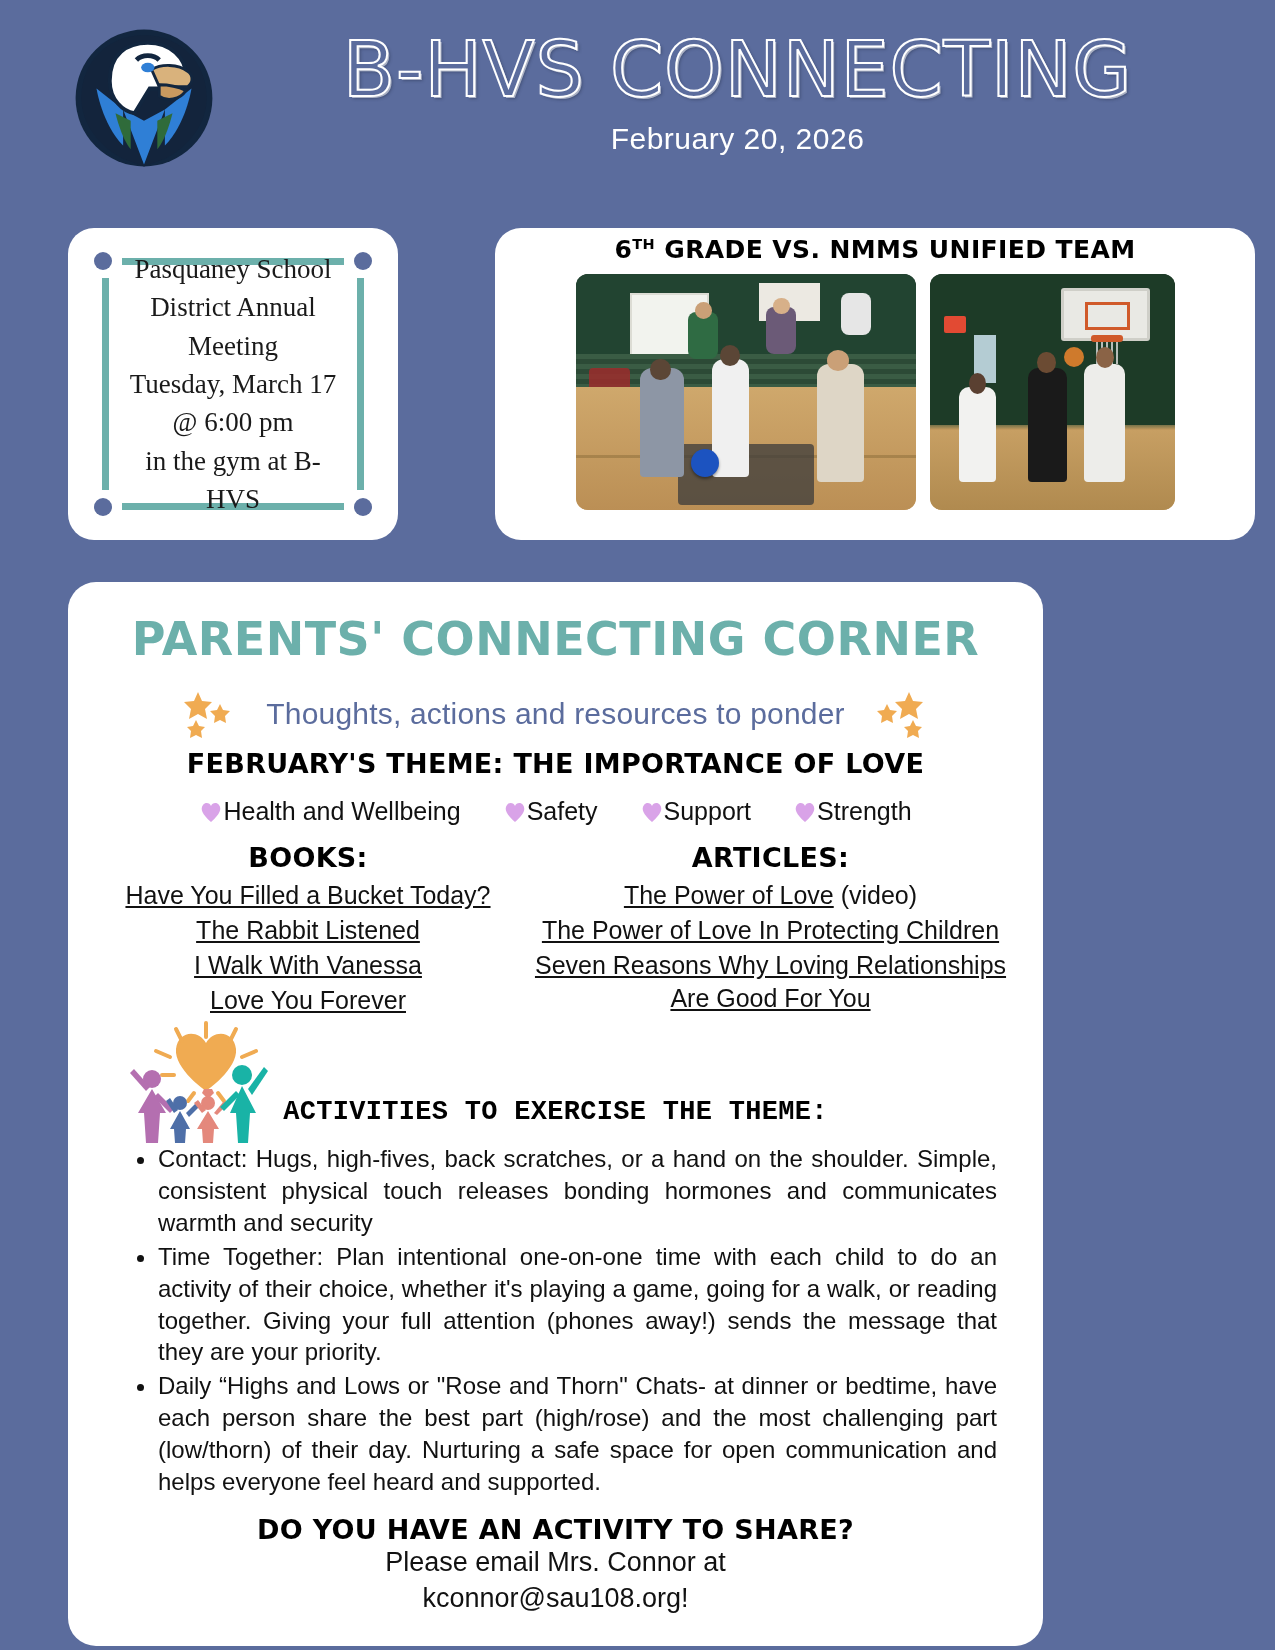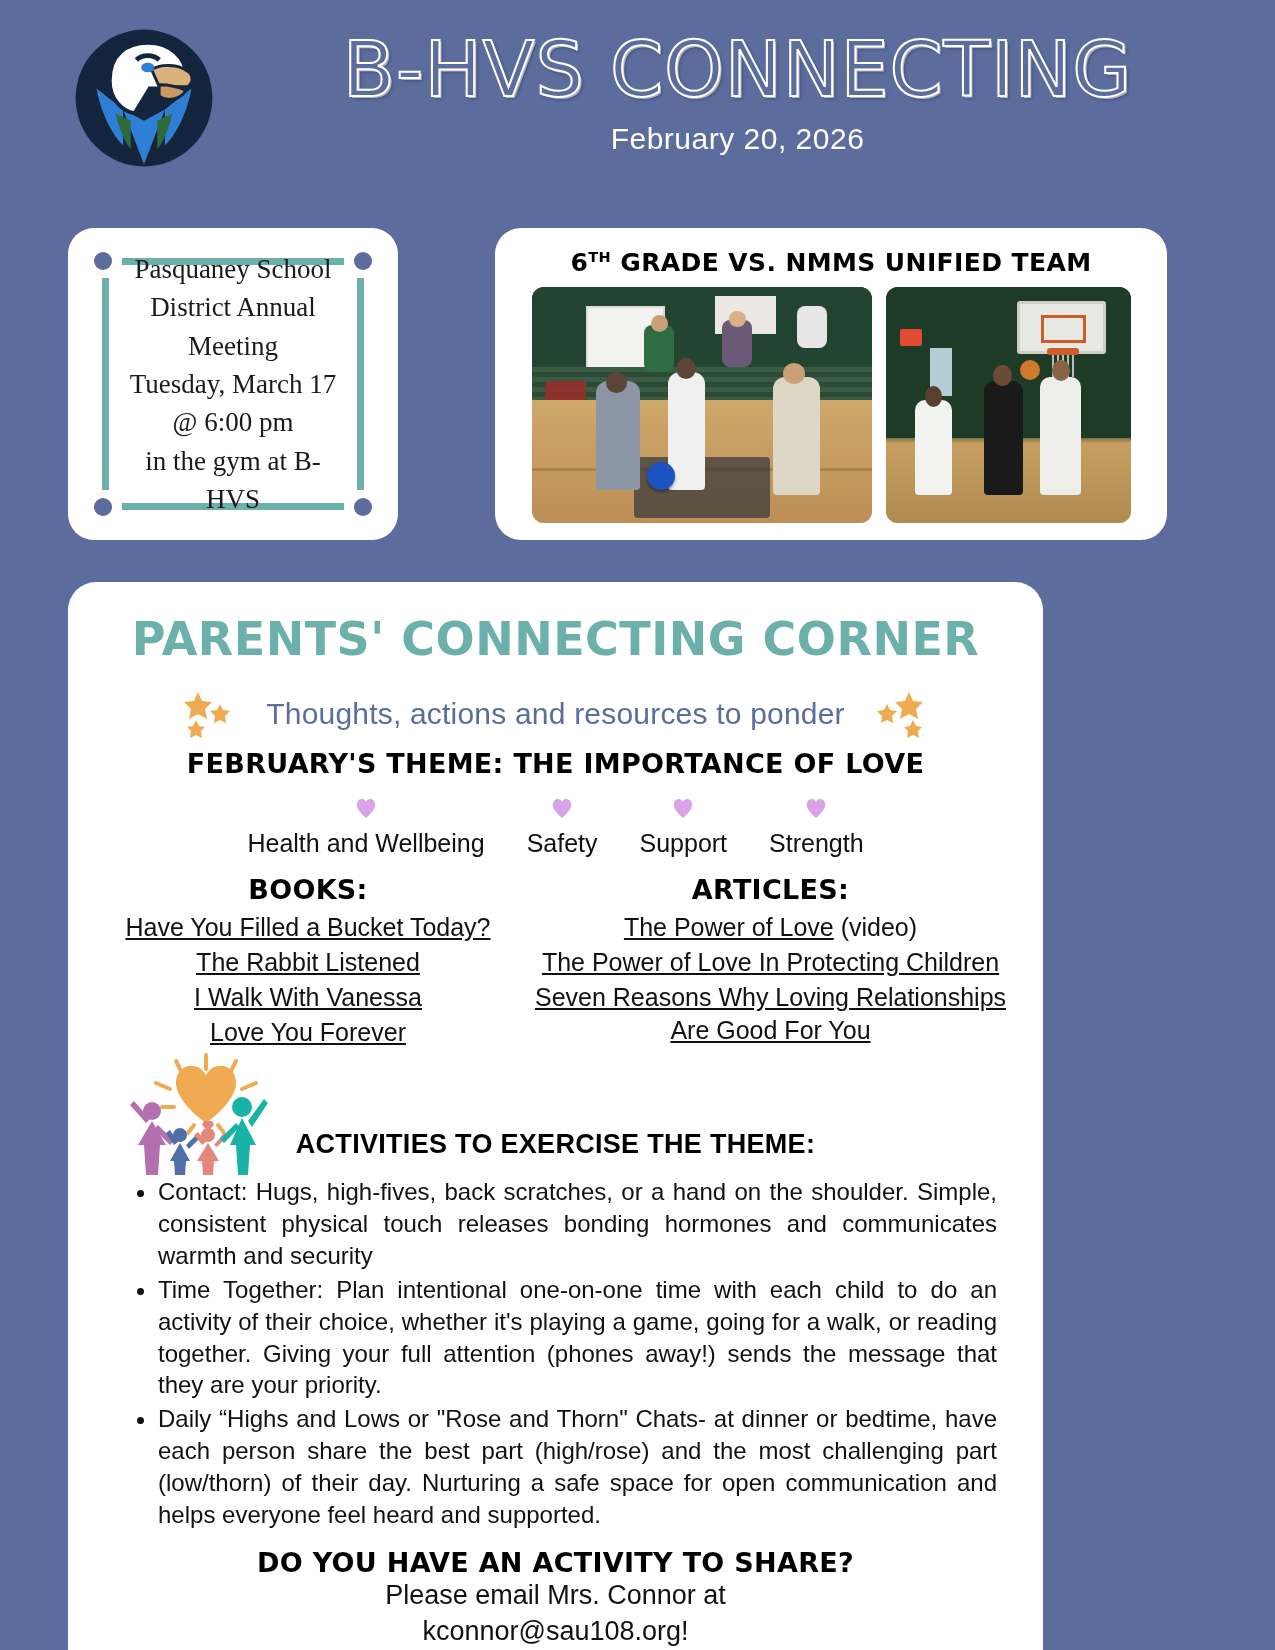--- a/index.html
+++ b/index.html
@@ -135,9 +135,9 @@
   .photos-card {
     left: 495px;
     top: 0;
-    width: 672px;
+    width: 760px;
     height: 312px;
-    padding: 16px 14px;
+    padding: 3px 14px;
   }
   .photos-heading {
     font-family: "DejaVu Sans", sans-serif;

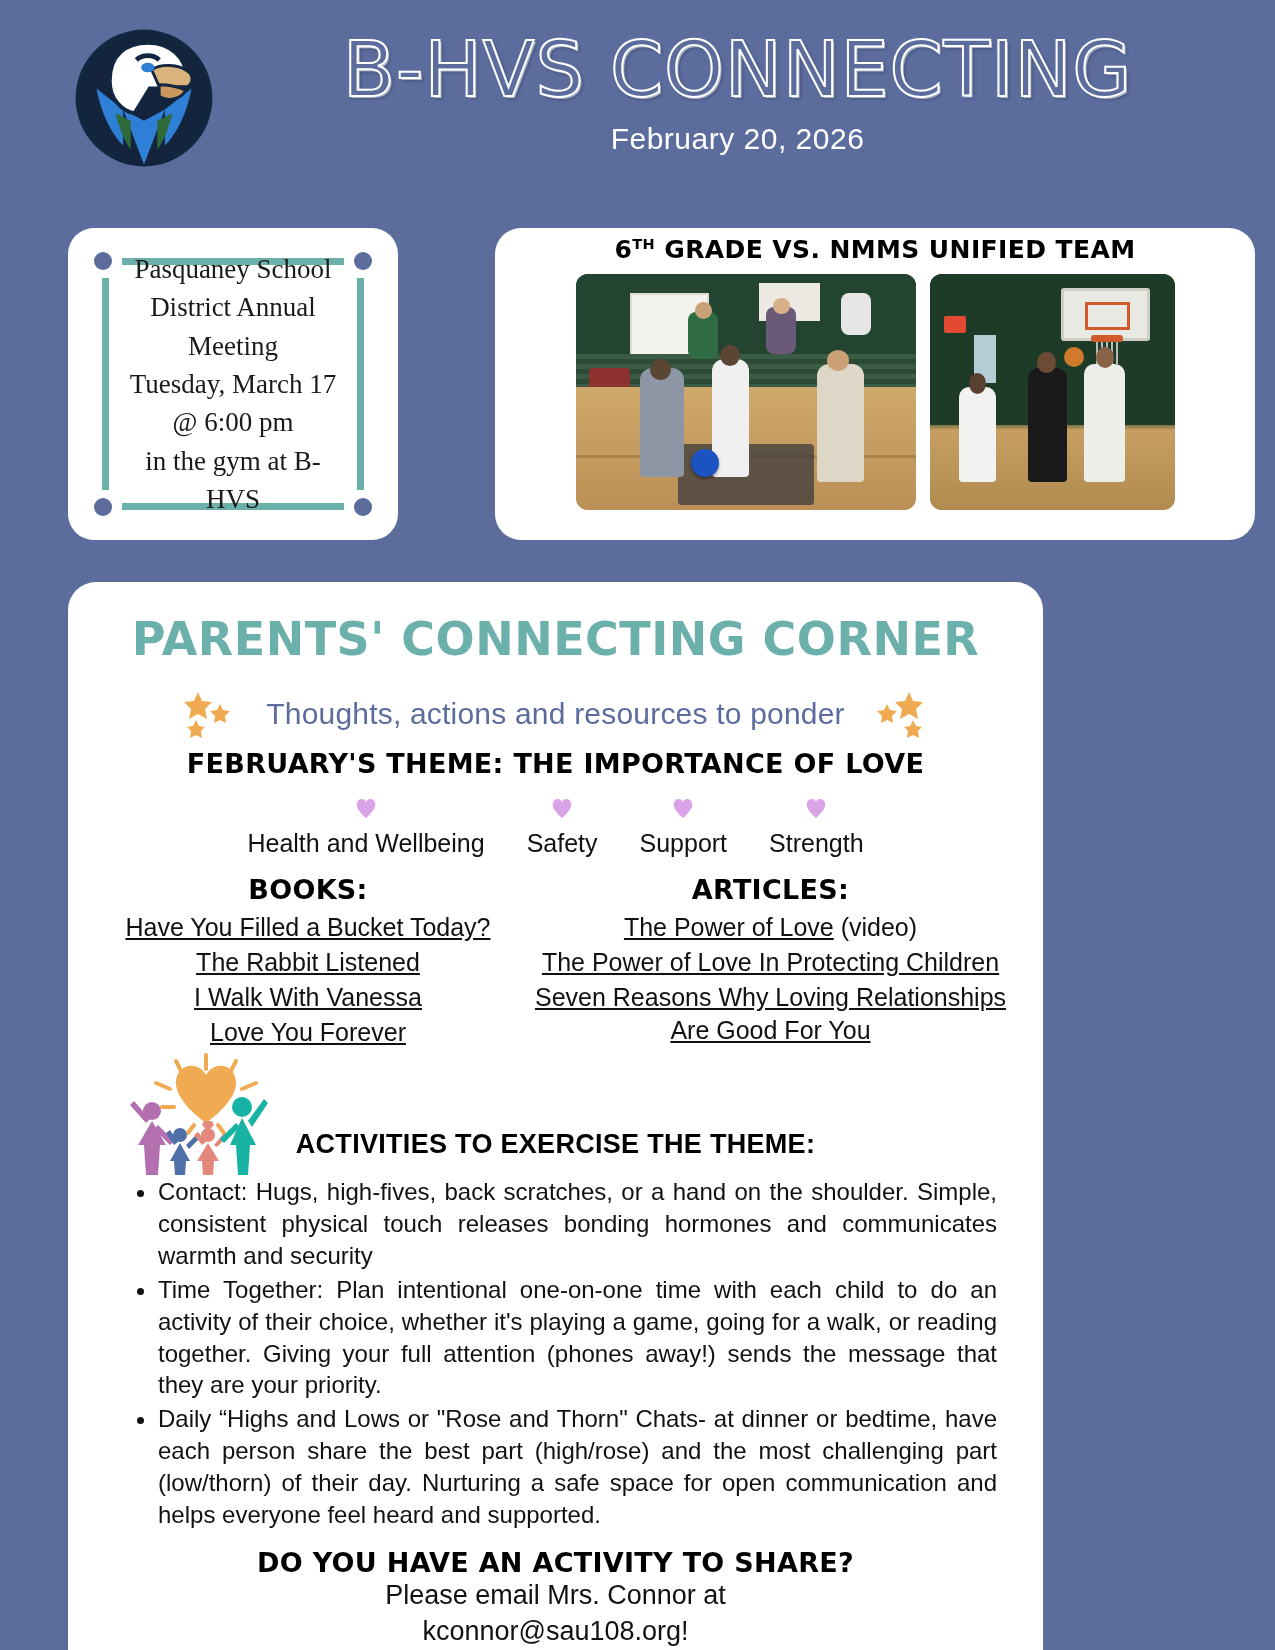--- a/index.html
+++ b/index.html
@@ -259,10 +259,8 @@
   .heart-item {
     display: flex;
     align-items: center;
-    gap: 10px;
     font-size: 25px;
     color: #111;
-    flex-direction: column;
   }
   .heart {
     width: 24px; height: 22px; flex: none;

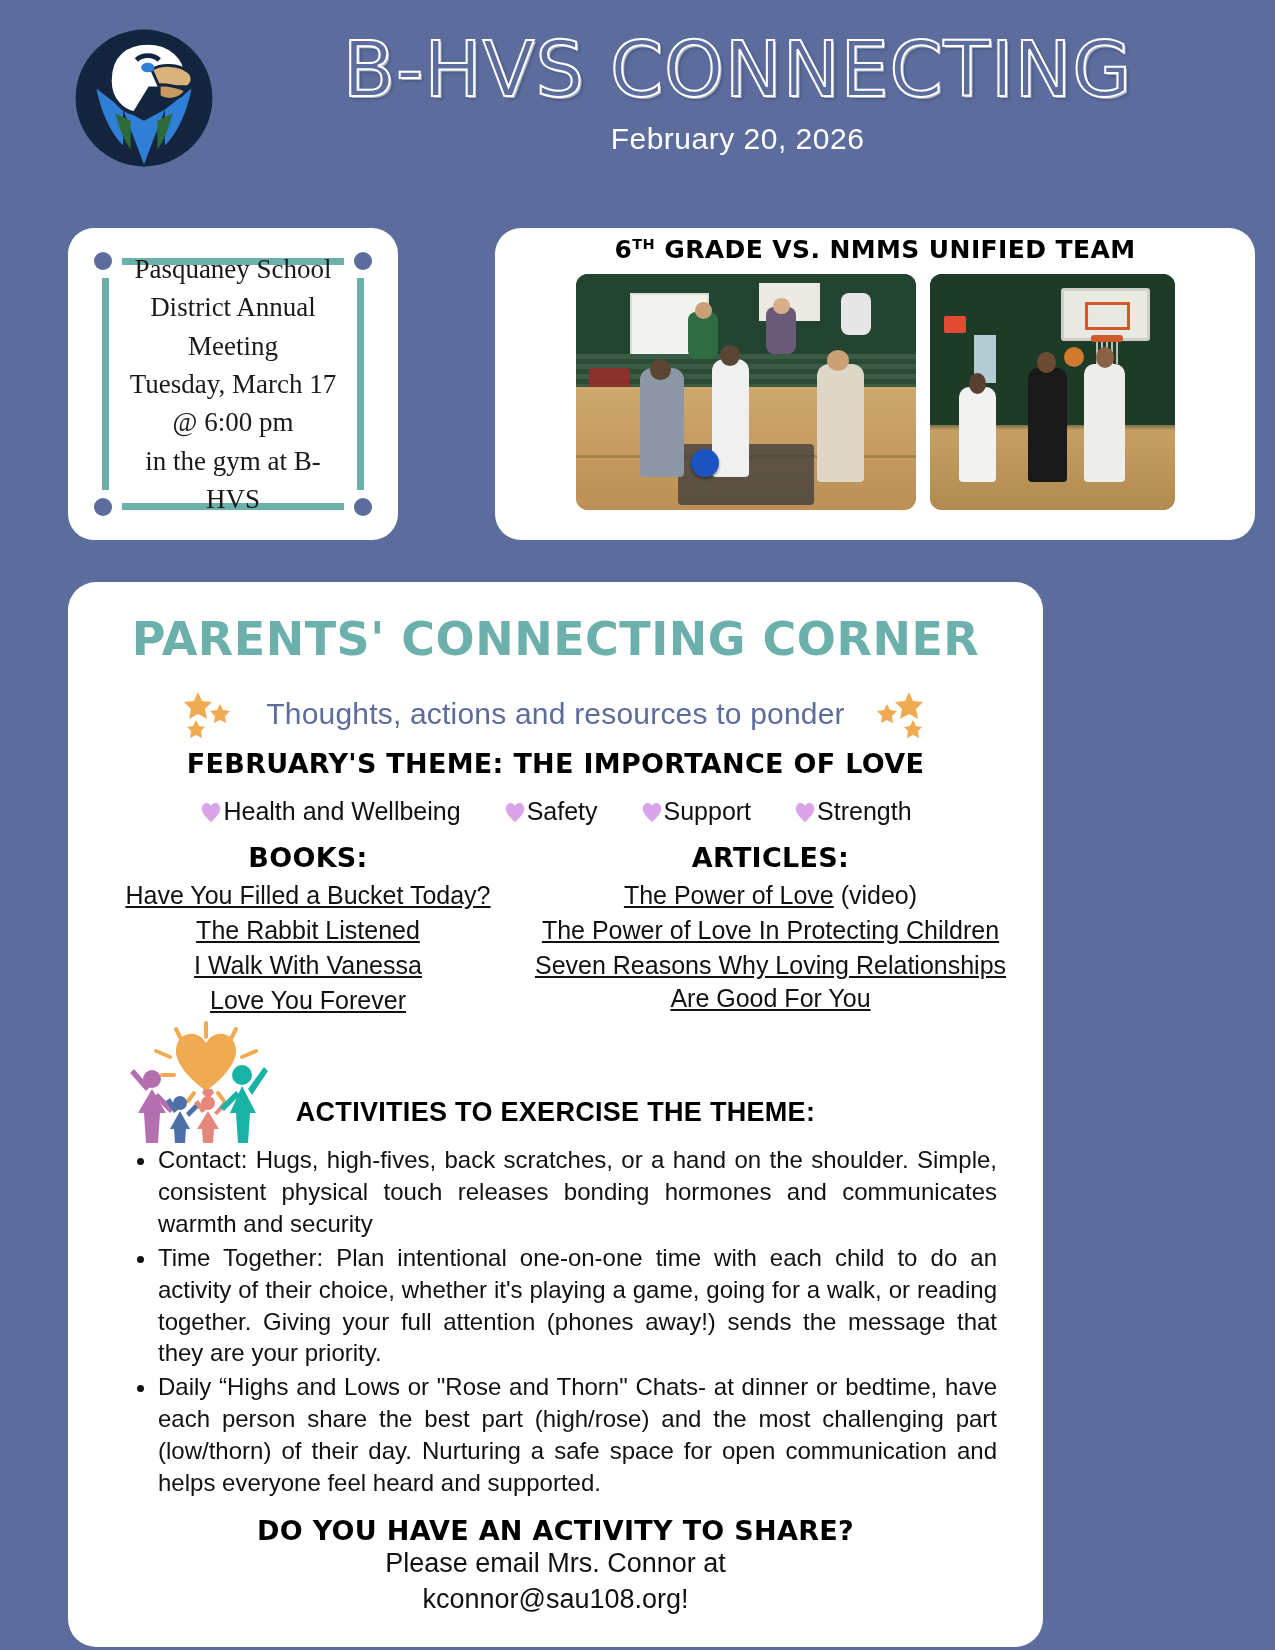--- a/index.html
+++ b/index.html
@@ -305,7 +305,7 @@
     height: 128px;
   }
   .act-head {
-    font-family: Liberation Sans, sans-serif;
+    font-family: Liberation Mono, monospace;
     font-size: 27px;
     font-weight: bold;
     text-align: center;

